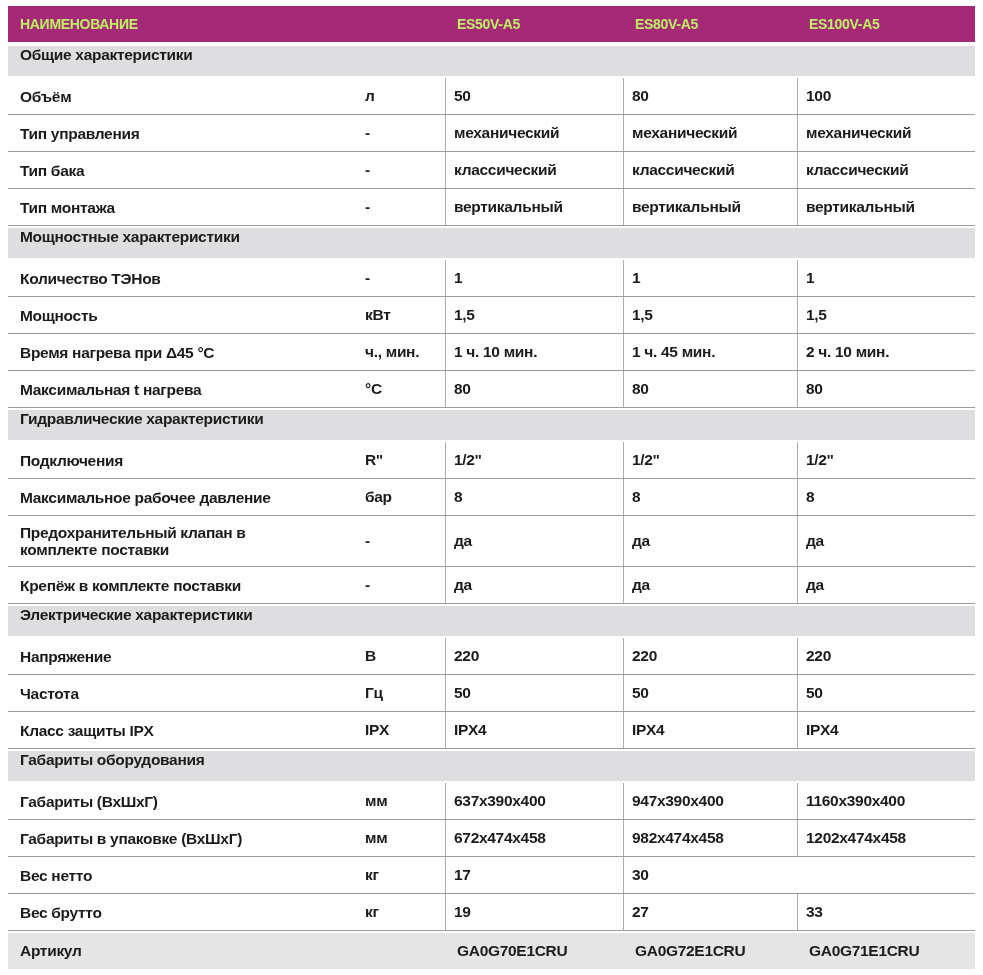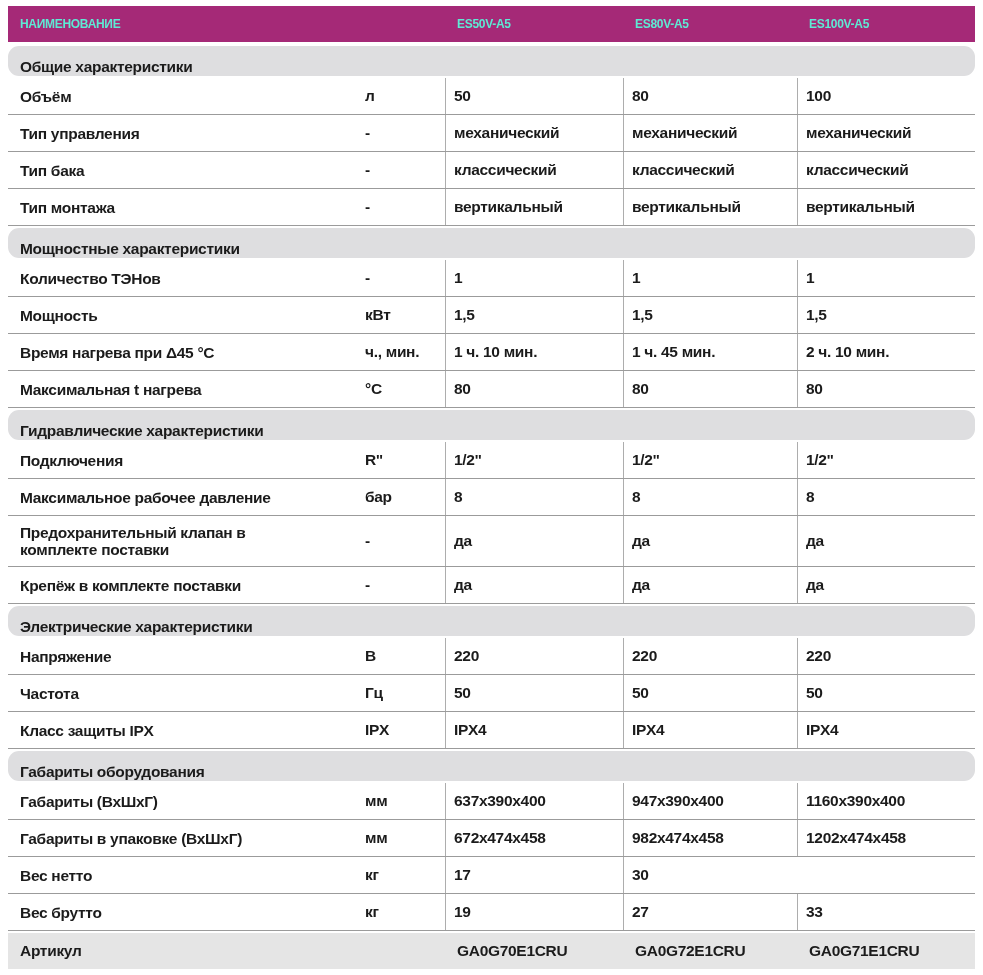--- a/index.html
+++ b/index.html
@@ -29,10 +29,10 @@
   
   .header-row {
     background: #A52977;
-    color: #5eead4;
+    color: #bef264;
     height: 36px;
     margin-bottom: 4px;
-    font-size: 12px;
+    font-size: 14px;
     align-items: center;
   }
   .header-row .cell {

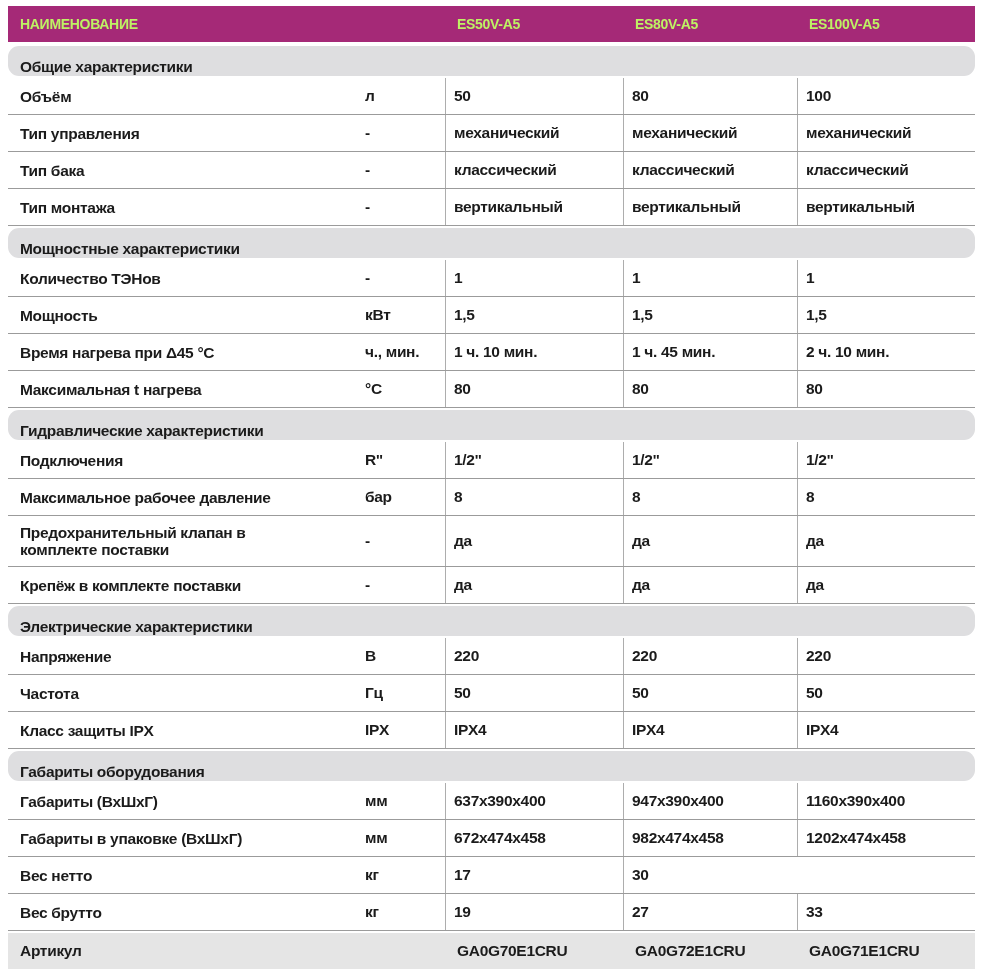--- a/index.html
+++ b/index.html
@@ -45,10 +45,9 @@
     height: 30px;
     margin: 2px 0;
     display: flex;
-    align-items: flex-end;
+    align-items: flex-start;
     padding-left: 12px;
     font-size: 15.5px;
-    border-radius: 11px;
   }
   
   .data-row {

